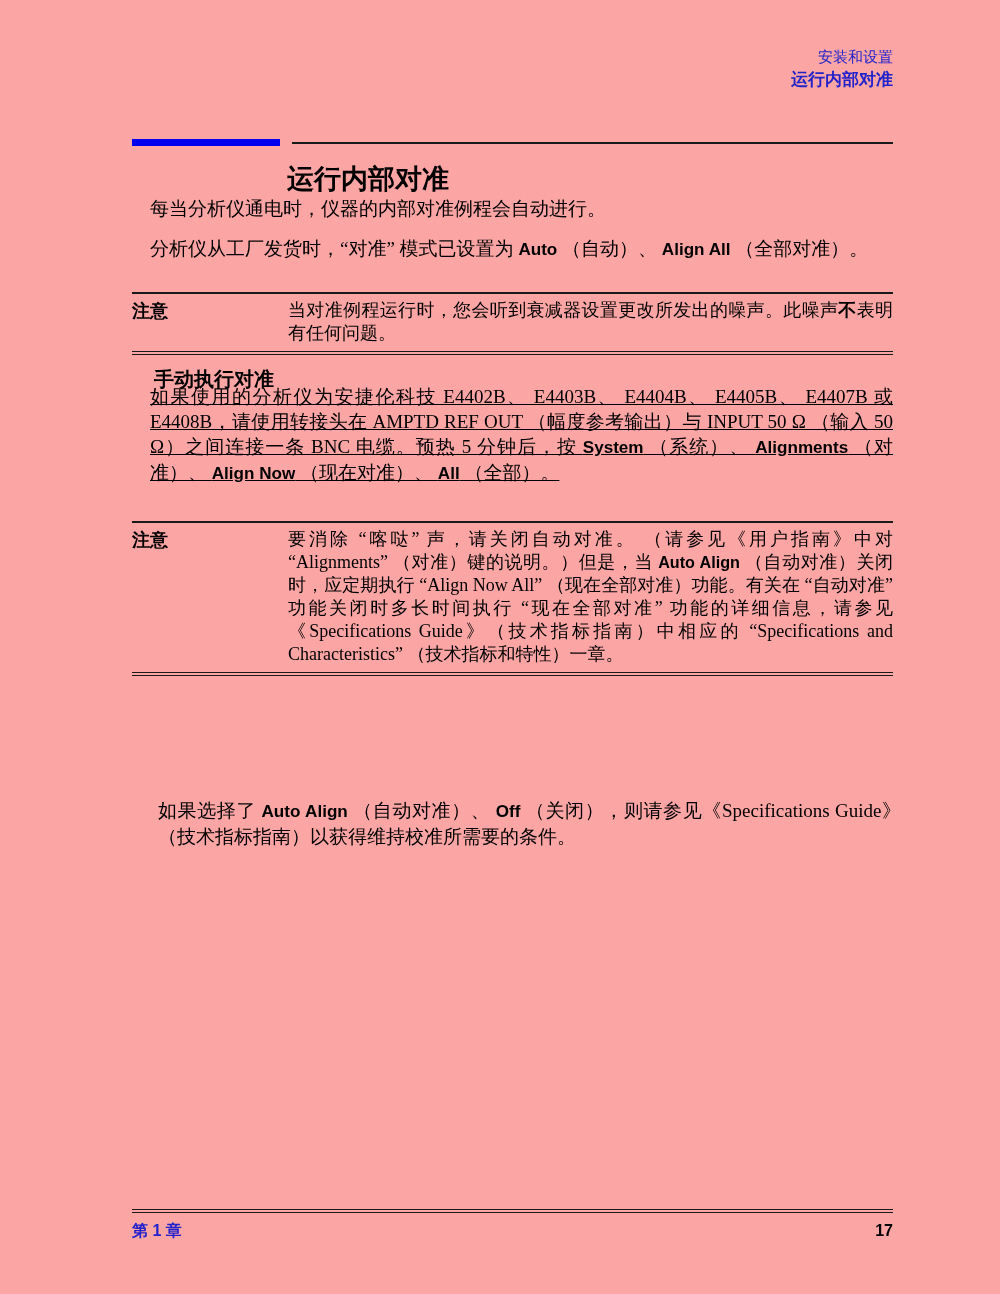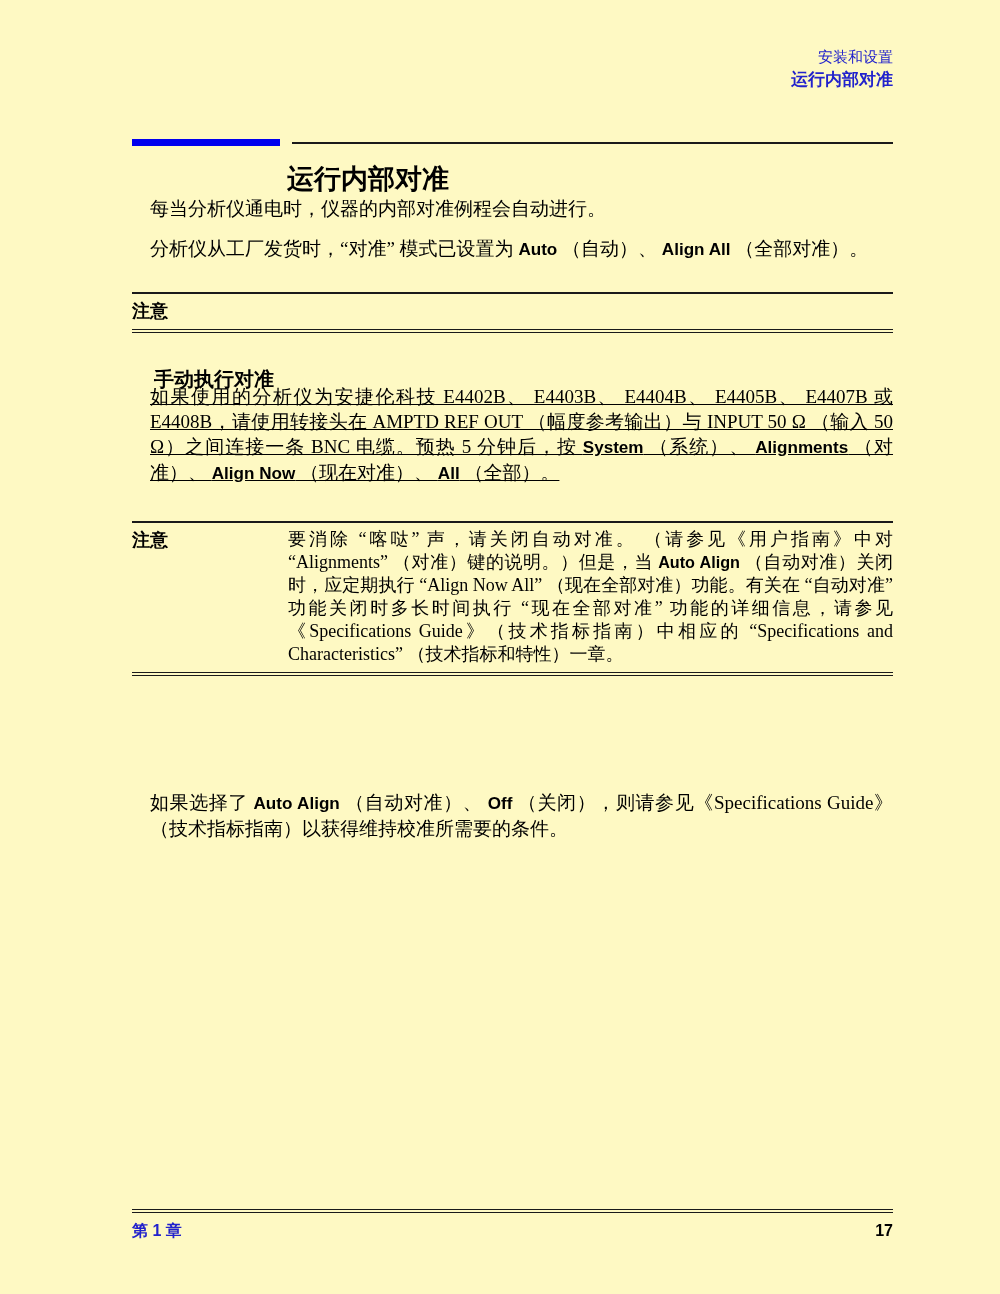--- a/index.html
+++ b/index.html
@@ -12,7 +12,7 @@
   .page{
     position:relative;
     width:1000px;height:1294px;
-    background:#fef9c3;
+    background:#fca5a5;
     overflow:hidden;
     font-family:"Liberation Serif","DejaVu Serif",serif;
     color:var(--text-color);

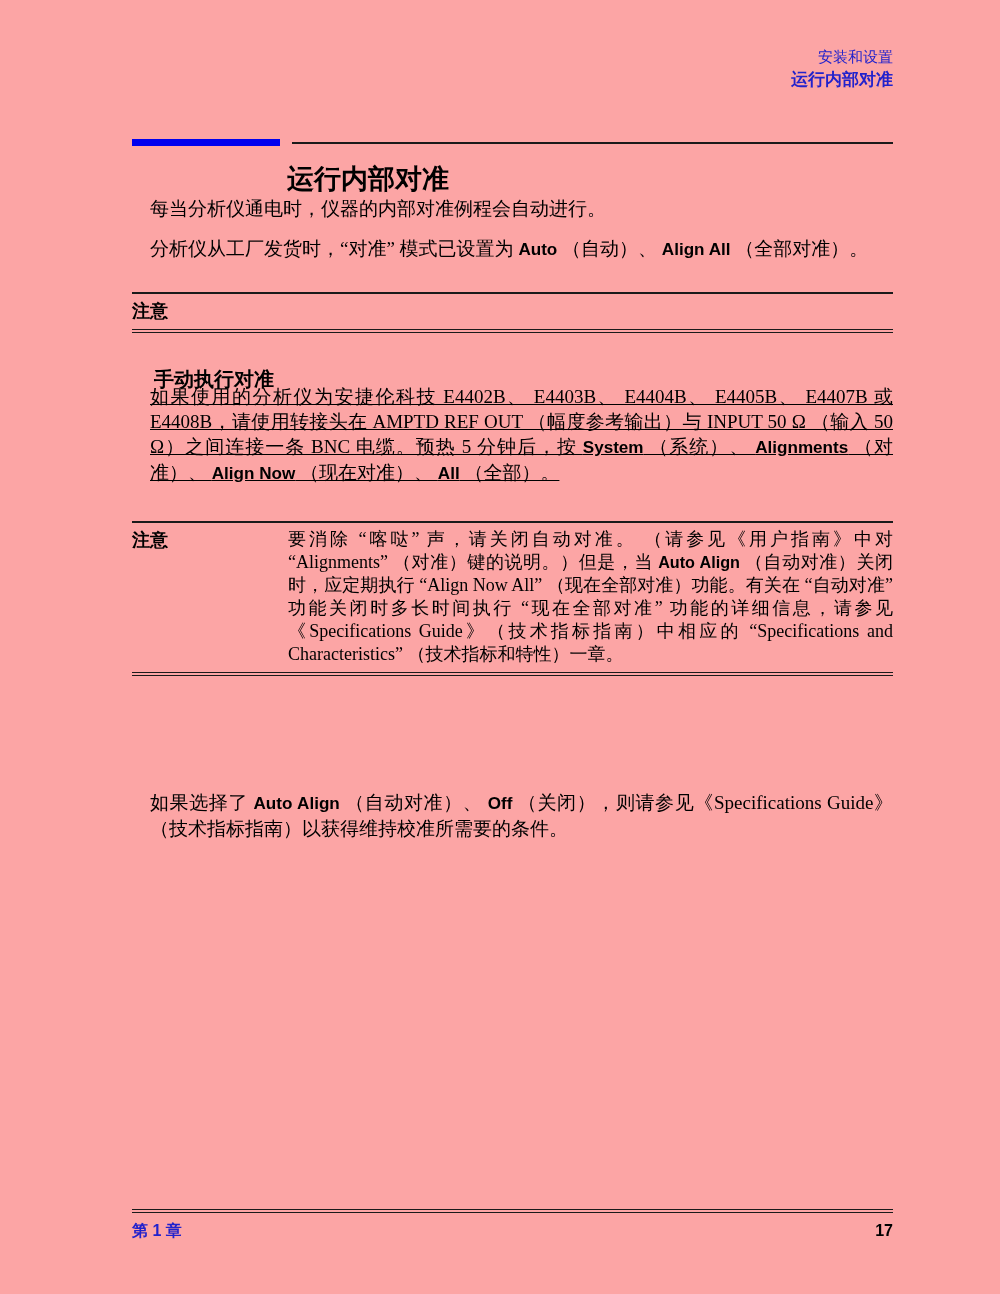--- a/index.html
+++ b/index.html
@@ -105,6 +105,9 @@
     <div class="rule-single"></div>
     <div class="note-row">
       <div class="note-label">注意</div>
+      <div class="note-body">
+        <div class="note-par"><span>当对准例程运行时，您会听到衰减器设置更改所发出的噪声。此噪声</span><span class="rt-b">不</span><span>表明有任何问题。</span></div>
+      </div>
     </div>
     <div class="rule-double"></div>
   </div>

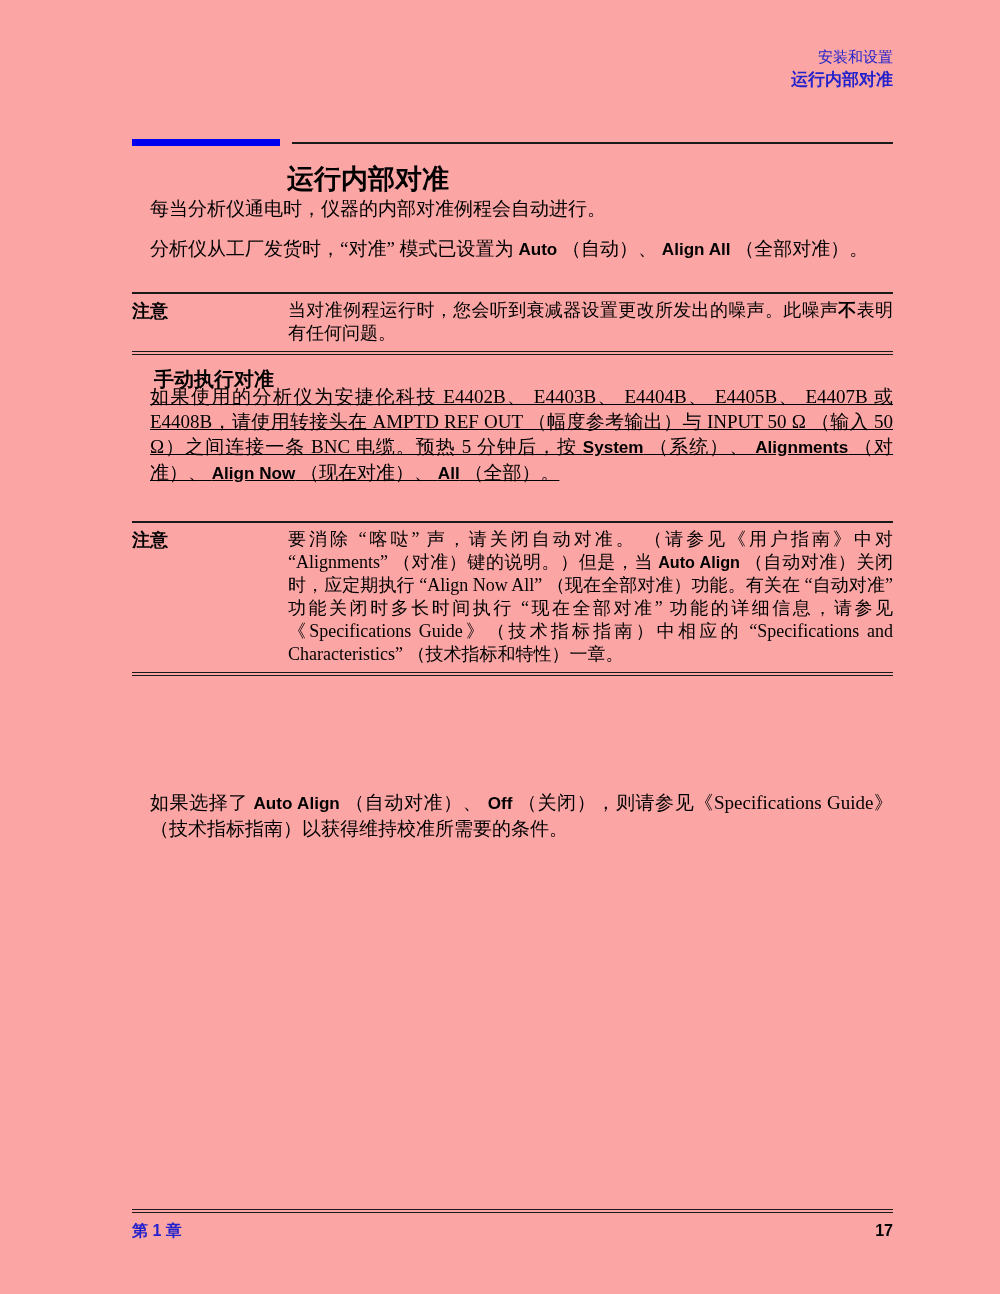--- a/index.html
+++ b/index.html
@@ -127,7 +127,7 @@
     <div class="rule-double"></div>
   </div>
 
-  <p class="body-par p4" style="margin:0;"><span>如果选择了 </span><span class="rt-b rt-s">Auto Align</span><span> （自动对准）、 </span><span class="rt-b rt-s">Off</span><span> （关闭），则请参见《Specifications Guide》（技术指标指南）以获得维持校准所需要的条件。</span></p>
+  <p class="body-par p4" style="margin:8px;"><span>如果选择了 </span><span class="rt-b rt-s">Auto Align</span><span> （自动对准）、 </span><span class="rt-b rt-s">Off</span><span> （关闭），则请参见《Specifications Guide》（技术指标指南）以获得维持校准所需要的条件。</span></p>
 
   <div class="footer">
     <div class="rule-double"></div>

